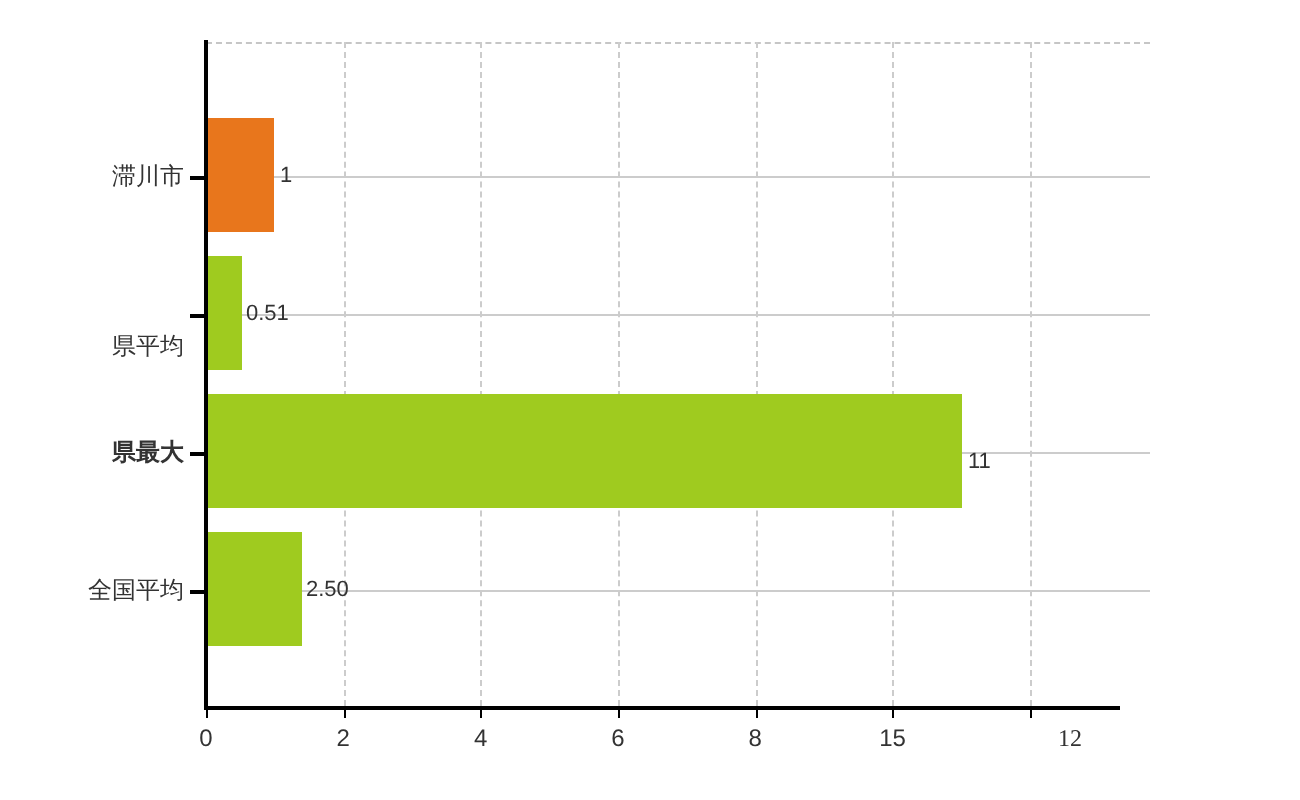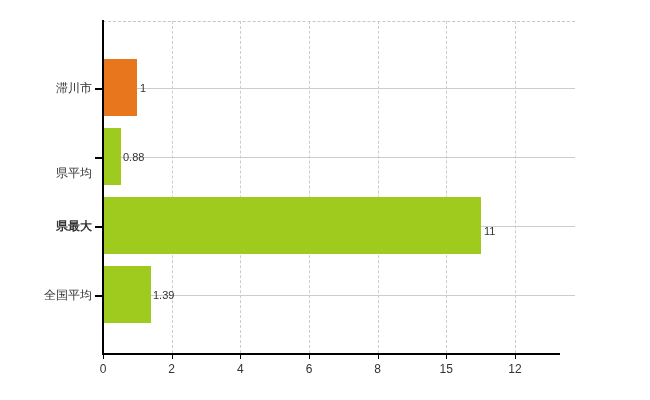--- a/index.html
+++ b/index.html
@@ -163,7 +163,7 @@
     <div class="bar green" style="left:0px; top:245px; width:47.7px;"></div>
 
     <div class="value-label" style="left:37px;  top:61px;">1</div>
-    <div class="value-label" style="left:20px;  top:130px;">0.88</div>
+    <div class="value-label" style="left:20px;  top:130px;">0.51</div>
     <div class="value-label" style="left:381px; top:204px;">11</div>
     <div class="value-label" style="left:50px;  top:268px;">1.39</div>
   </div>

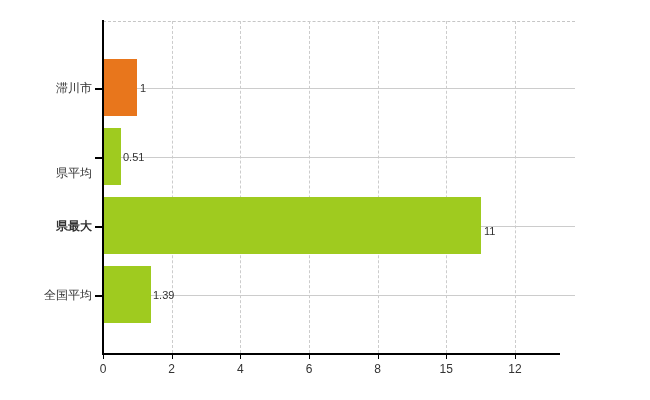--- a/index.html
+++ b/index.html
@@ -165,7 +165,7 @@
     <div class="value-label" style="left:37px;  top:61px;">1</div>
     <div class="value-label" style="left:20px;  top:130px;">0.51</div>
     <div class="value-label" style="left:381px; top:204px;">11</div>
-    <div class="value-label" style="left:50px;  top:268px;">1.39</div>
+    <div class="value-label" style="left:50px;  top:268px;">2.50</div>
   </div>
 
   <div class="y-axis"></div>

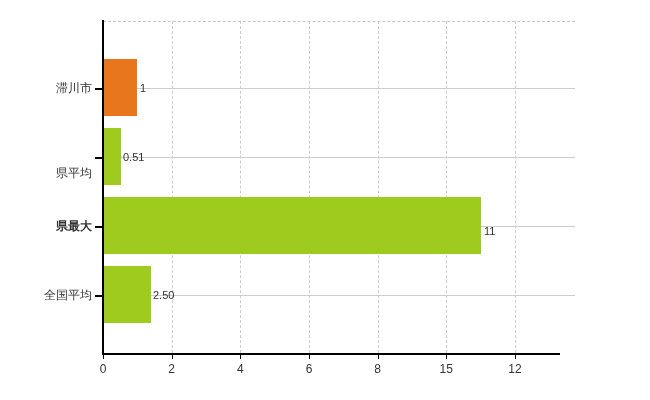--- a/index.html
+++ b/index.html
@@ -197,7 +197,7 @@
   <div class="xtick-label" style="left:309px;">6</div>
   <div class="xtick-label" style="left:377.6px;">8</div>
   <div class="xtick-label" style="left:446.3px;">15</div>
-  <div class="xtick-label" style="left:515px;">12</div>
+  <div class="xtick-label" style="left:535px;font-family:Liberation Serif, serif;">12</div>
 
 </div>
 

